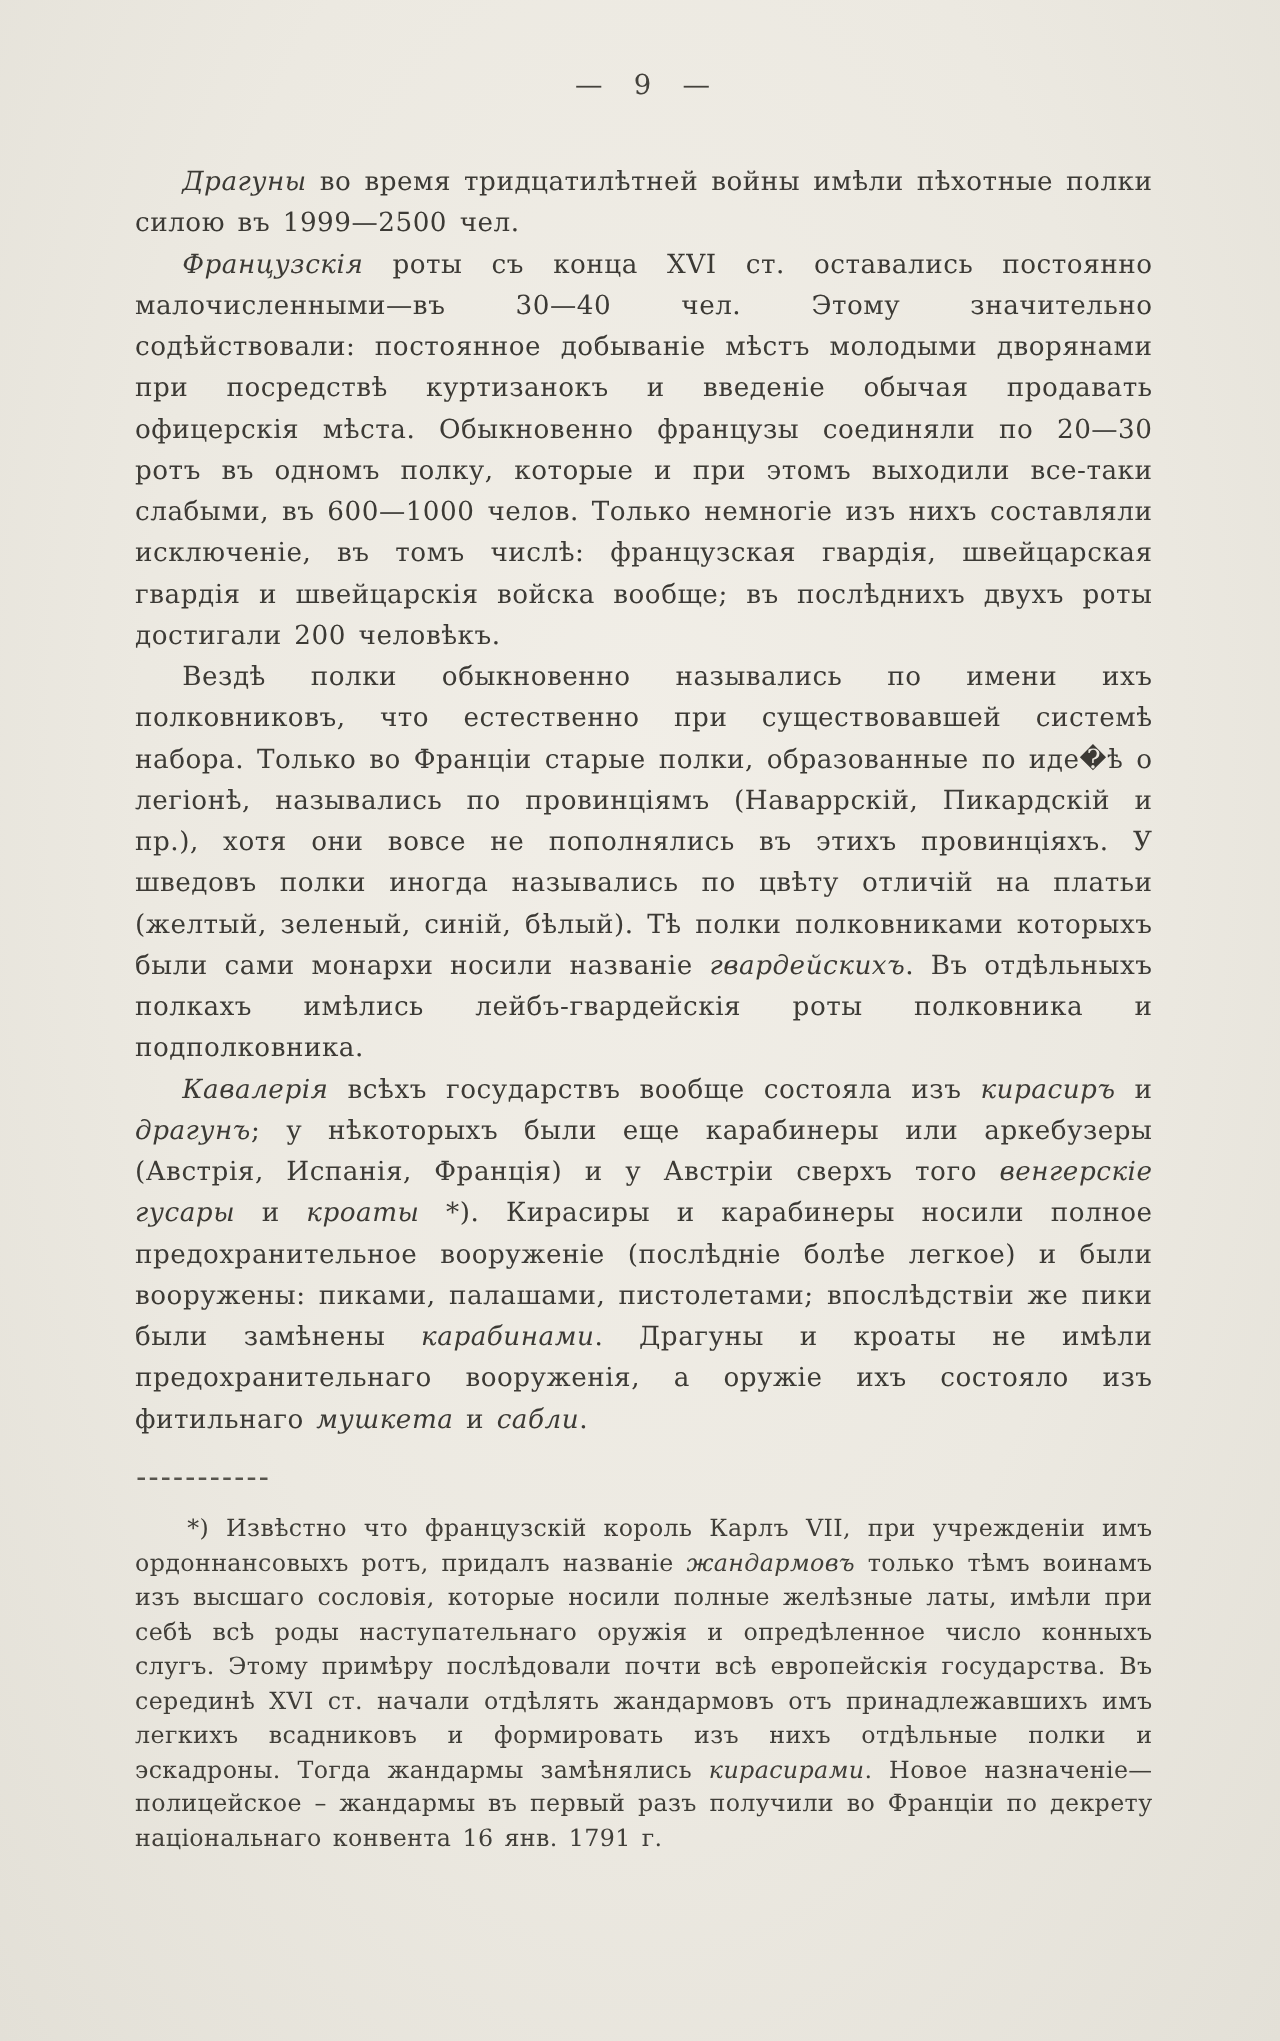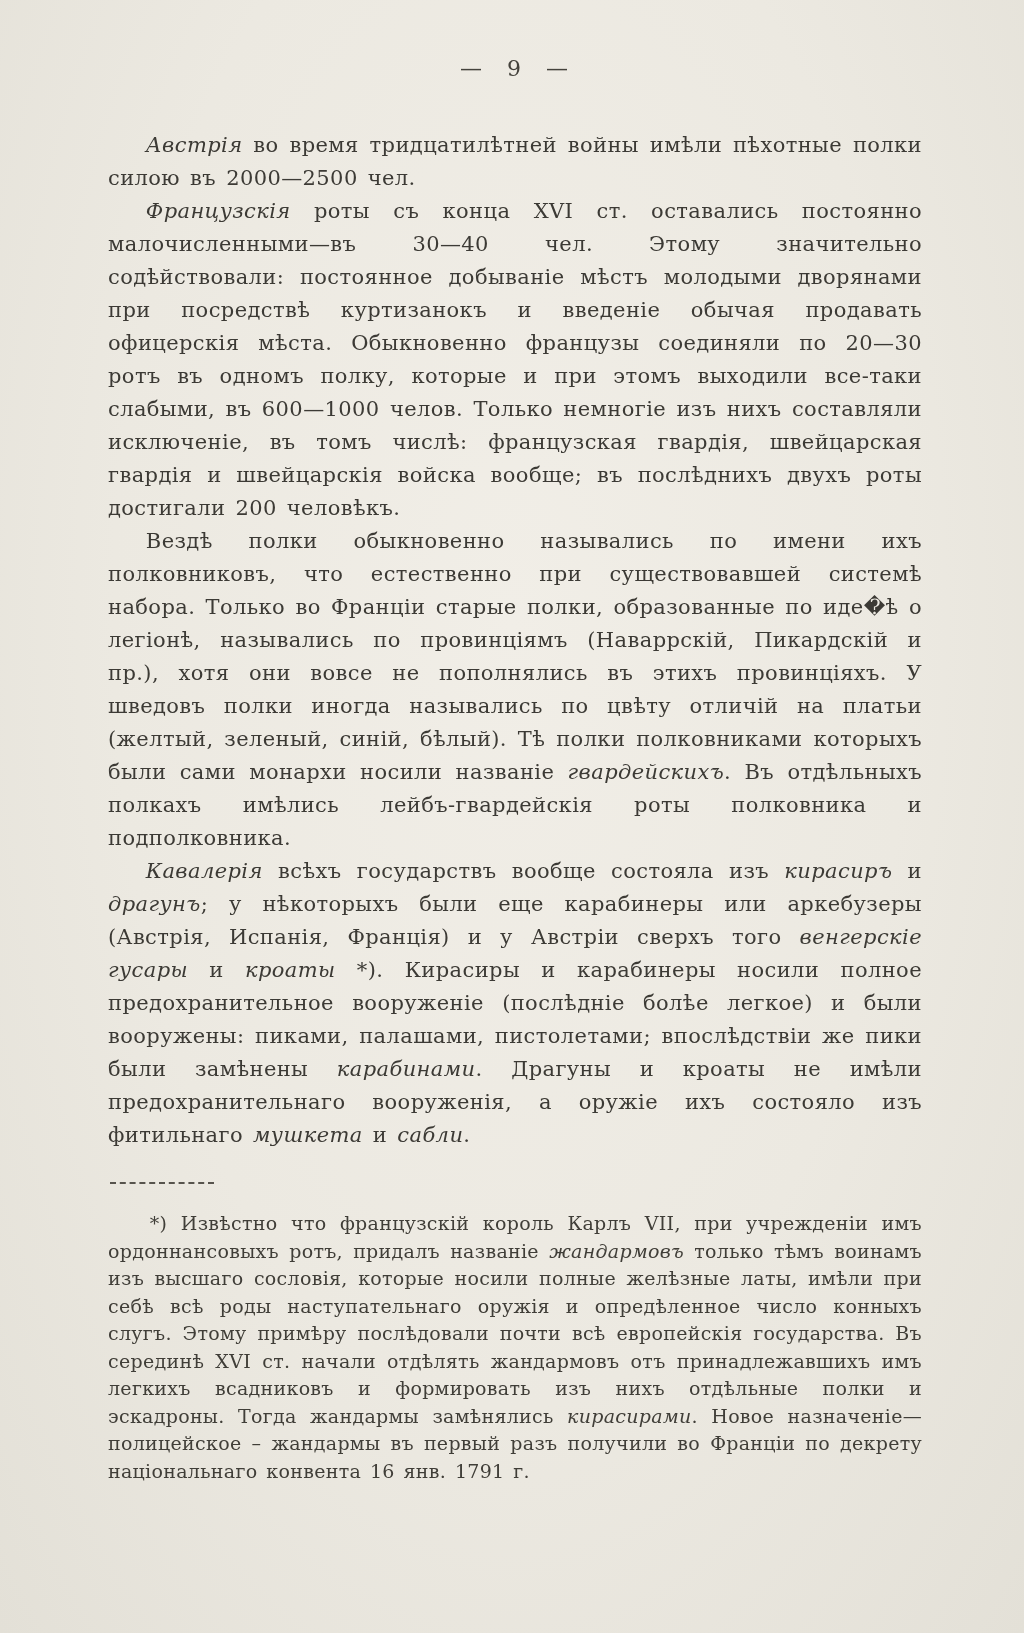--- a/index.html
+++ b/index.html
@@ -70,7 +70,7 @@
   <div class="page-header">— 9 —</div>
 
   <div class="main-text">
-      <p class="para"><span class="it">Австрія</span><span> во время тридцатилѣтней войны имѣли пѣхотные полки силою въ 2000—2500 чел.</span></p>
+      <p class="para"><span class="it">Драгуны</span><span> во время тридцатилѣтней войны имѣли пѣхотные полки силою въ 2000—2500 чел.</span></p>
       <p class="para"><span class="it">Французскія</span><span> роты съ конца XVI ст. оставались постоянно малочисленными—въ 30—40 чел. Этому значительно содѣйствовали: постоянное добываніе мѣстъ молодыми дворянами при посредствѣ куртизанокъ и введеніе обычая продавать офицерскія мѣста. Обыкновенно французы соединяли по 20—30 ротъ въ одномъ полку, которые и при этомъ выходили все-таки слабыми, въ 600—1000 челов. Только немногіе изъ нихъ составляли исключеніе, въ томъ числѣ: французская гвардія, швейцарская гвардія и швейцарскія войска вообще; въ послѣднихъ двухъ роты достигали 200 человѣкъ.</span></p>
       <p class="para"><span>Вездѣ полки обыкновенно назывались по имени ихъ полковниковъ, что естественно при существовавшей системѣ набора. Только во Франціи старые полки, образованные по иде�ѣ о легіонѣ, назывались по провинціямъ (Наваррскій, Пикардскій и пр.), хотя они вовсе не пополнялись въ этихъ провинціяхъ. У шведовъ полки иногда назывались по цвѣту отличій на платьи (желтый, зеленый, синій, бѣлый). Тѣ полки полковниками которыхъ были сами монархи носили названіе </span><span class="it">гвардейскихъ</span><span>. Въ отдѣльныхъ полкахъ имѣлись лейбъ-гвардейскія роты полковника и подполковника.</span></p>
       <p class="para"><span class="it">Кавалерія</span><span> всѣхъ государствъ вообще состояла изъ </span><span class="it">кирасиръ</span><span> и </span><span class="it">драгунъ</span><span>; у нѣкоторыхъ были еще карабинеры или аркебузеры (Австрія, Испанія, Франція) и у Австріи сверхъ того </span><span class="it">венгерскіе гусары</span><span> и </span><span class="it">кроаты</span><span> *). Кирасиры и карабинеры носили полное предохранительное вооруженіе (послѣдніе болѣе легкое) и были вооружены: пиками, палашами, пистолетами; впослѣдствіи же пики были замѣнены </span><span class="it">карабинами</span><span>. Драгуны и кроаты не имѣли предохранительнаго вооруженія, а оружіе ихъ состояло изъ фитильнаго </span><span class="it">мушкета</span><span> и </span><span class="it">сабли</span><span>.</span></p>

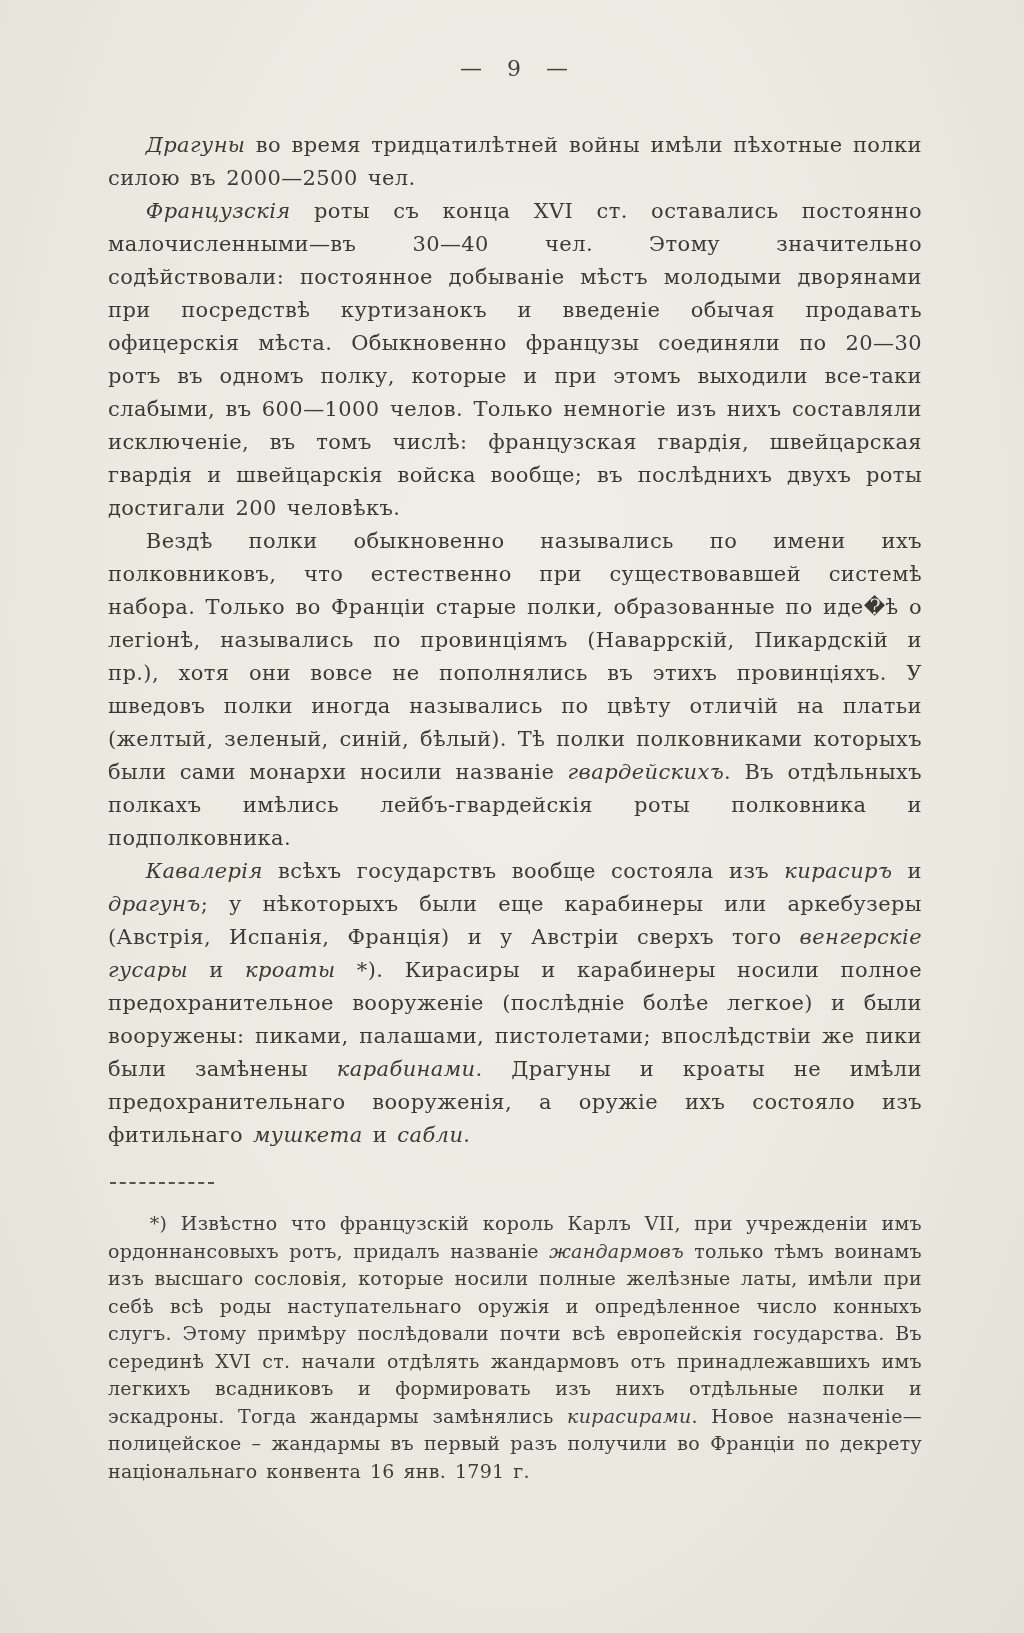--- a/index.html
+++ b/index.html
@@ -70,7 +70,7 @@
   <div class="page-header">— 9 —</div>
 
   <div class="main-text">
-      <p class="para"><span class="it">Драгуны</span><span> во время тридцатилѣтней войны имѣли пѣхотные полки силою въ 2000—2500 чел.</span></p>
+      <p class="para"><span class="it">Драгуны</span><span> во время тридцатилѣтней войны имѣли пѣхотные полки силою въ 1999—2500 чел.</span></p>
       <p class="para"><span class="it">Французскія</span><span> роты съ конца XVI ст. оставались постоянно малочисленными—въ 30—40 чел. Этому значительно содѣйствовали: постоянное добываніе мѣстъ молодыми дворянами при посредствѣ куртизанокъ и введеніе обычая продавать офицерскія мѣста. Обыкновенно французы соединяли по 20—30 ротъ въ одномъ полку, которые и при этомъ выходили все-таки слабыми, въ 600—1000 челов. Только немногіе изъ нихъ составляли исключеніе, въ томъ числѣ: французская гвардія, швейцарская гвардія и швейцарскія войска вообще; въ послѣднихъ двухъ роты достигали 200 человѣкъ.</span></p>
       <p class="para"><span>Вездѣ полки обыкновенно назывались по имени ихъ полковниковъ, что естественно при существовавшей системѣ набора. Только во Франціи старые полки, образованные по иде�ѣ о легіонѣ, назывались по провинціямъ (Наваррскій, Пикардскій и пр.), хотя они вовсе не пополнялись въ этихъ провинціяхъ. У шведовъ полки иногда назывались по цвѣту отличій на платьи (желтый, зеленый, синій, бѣлый). Тѣ полки полковниками которыхъ были сами монархи носили названіе </span><span class="it">гвардейскихъ</span><span>. Въ отдѣльныхъ полкахъ имѣлись лейбъ-гвардейскія роты полковника и подполковника.</span></p>
       <p class="para"><span class="it">Кавалерія</span><span> всѣхъ государствъ вообще состояла изъ </span><span class="it">кирасиръ</span><span> и </span><span class="it">драгунъ</span><span>; у нѣкоторыхъ были еще карабинеры или аркебузеры (Австрія, Испанія, Франція) и у Австріи сверхъ того </span><span class="it">венгерскіе гусары</span><span> и </span><span class="it">кроаты</span><span> *). Кирасиры и карабинеры носили полное предохранительное вооруженіе (послѣдніе болѣе легкое) и были вооружены: пиками, палашами, пистолетами; впослѣдствіи же пики были замѣнены </span><span class="it">карабинами</span><span>. Драгуны и кроаты не имѣли предохранительнаго вооруженія, а оружіе ихъ состояло изъ фитильнаго </span><span class="it">мушкета</span><span> и </span><span class="it">сабли</span><span>.</span></p>

